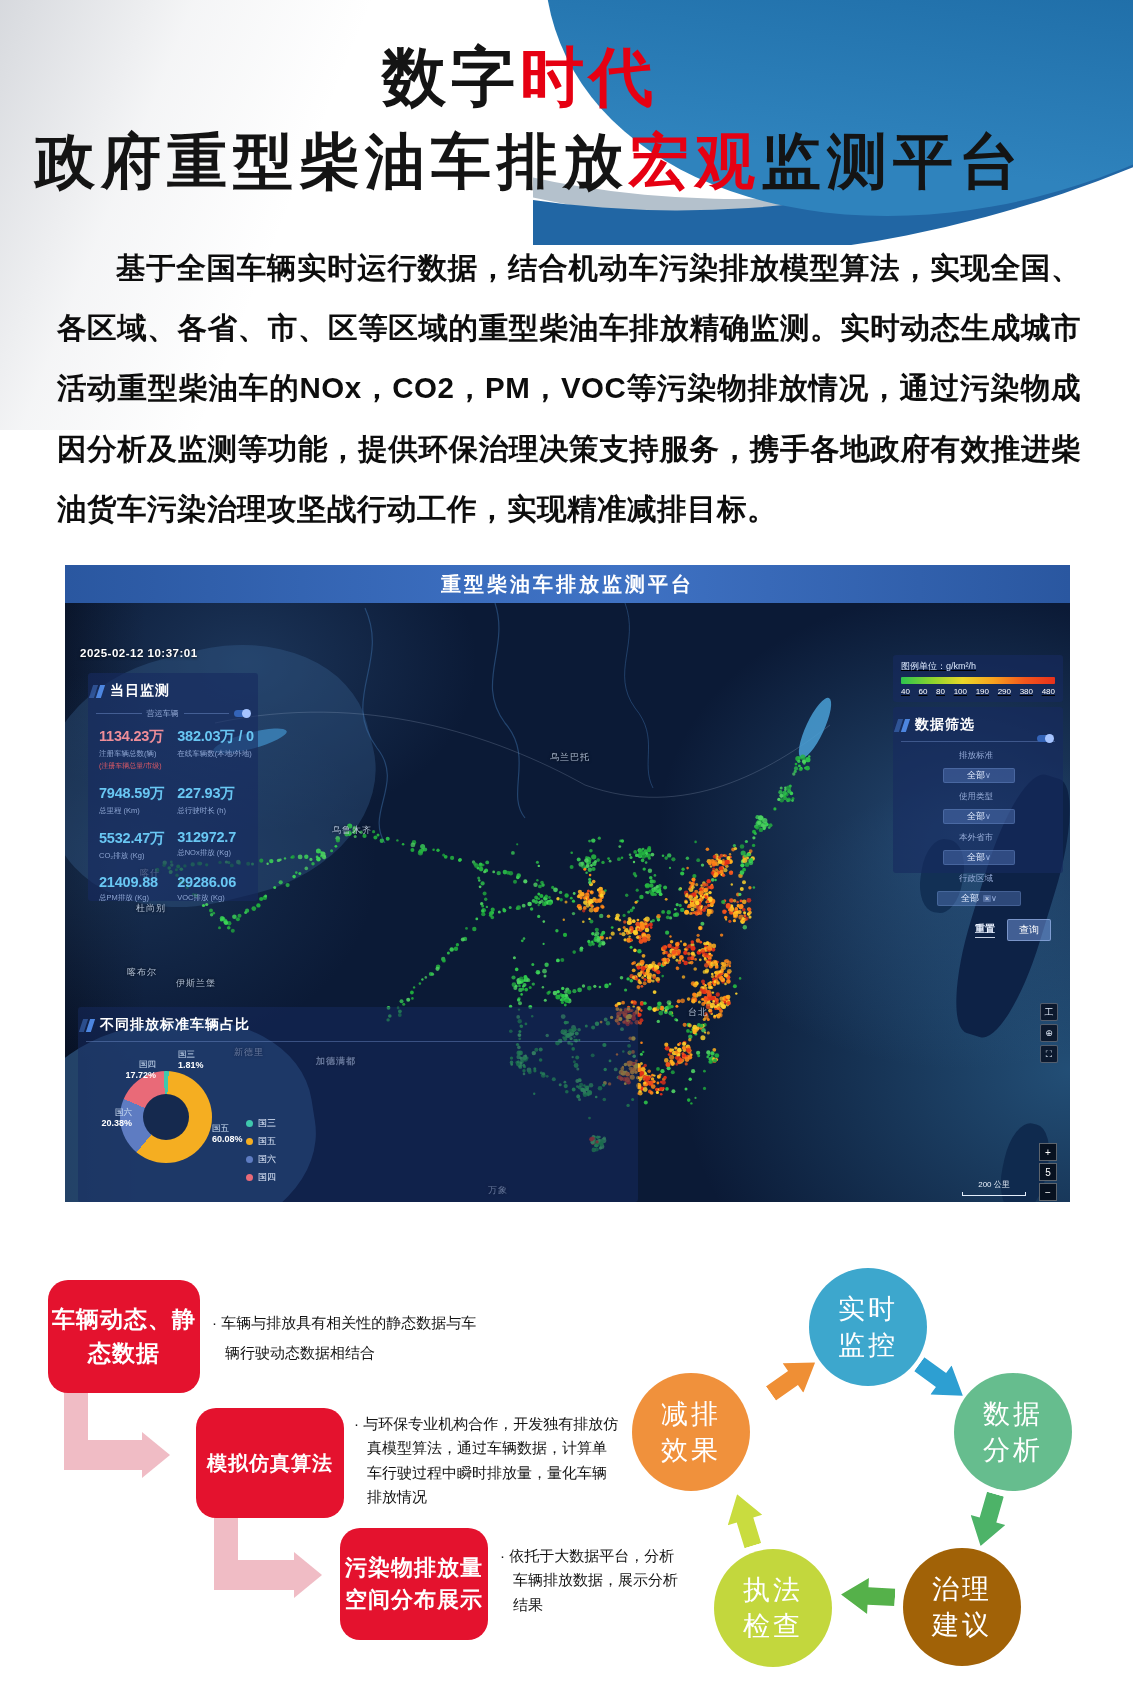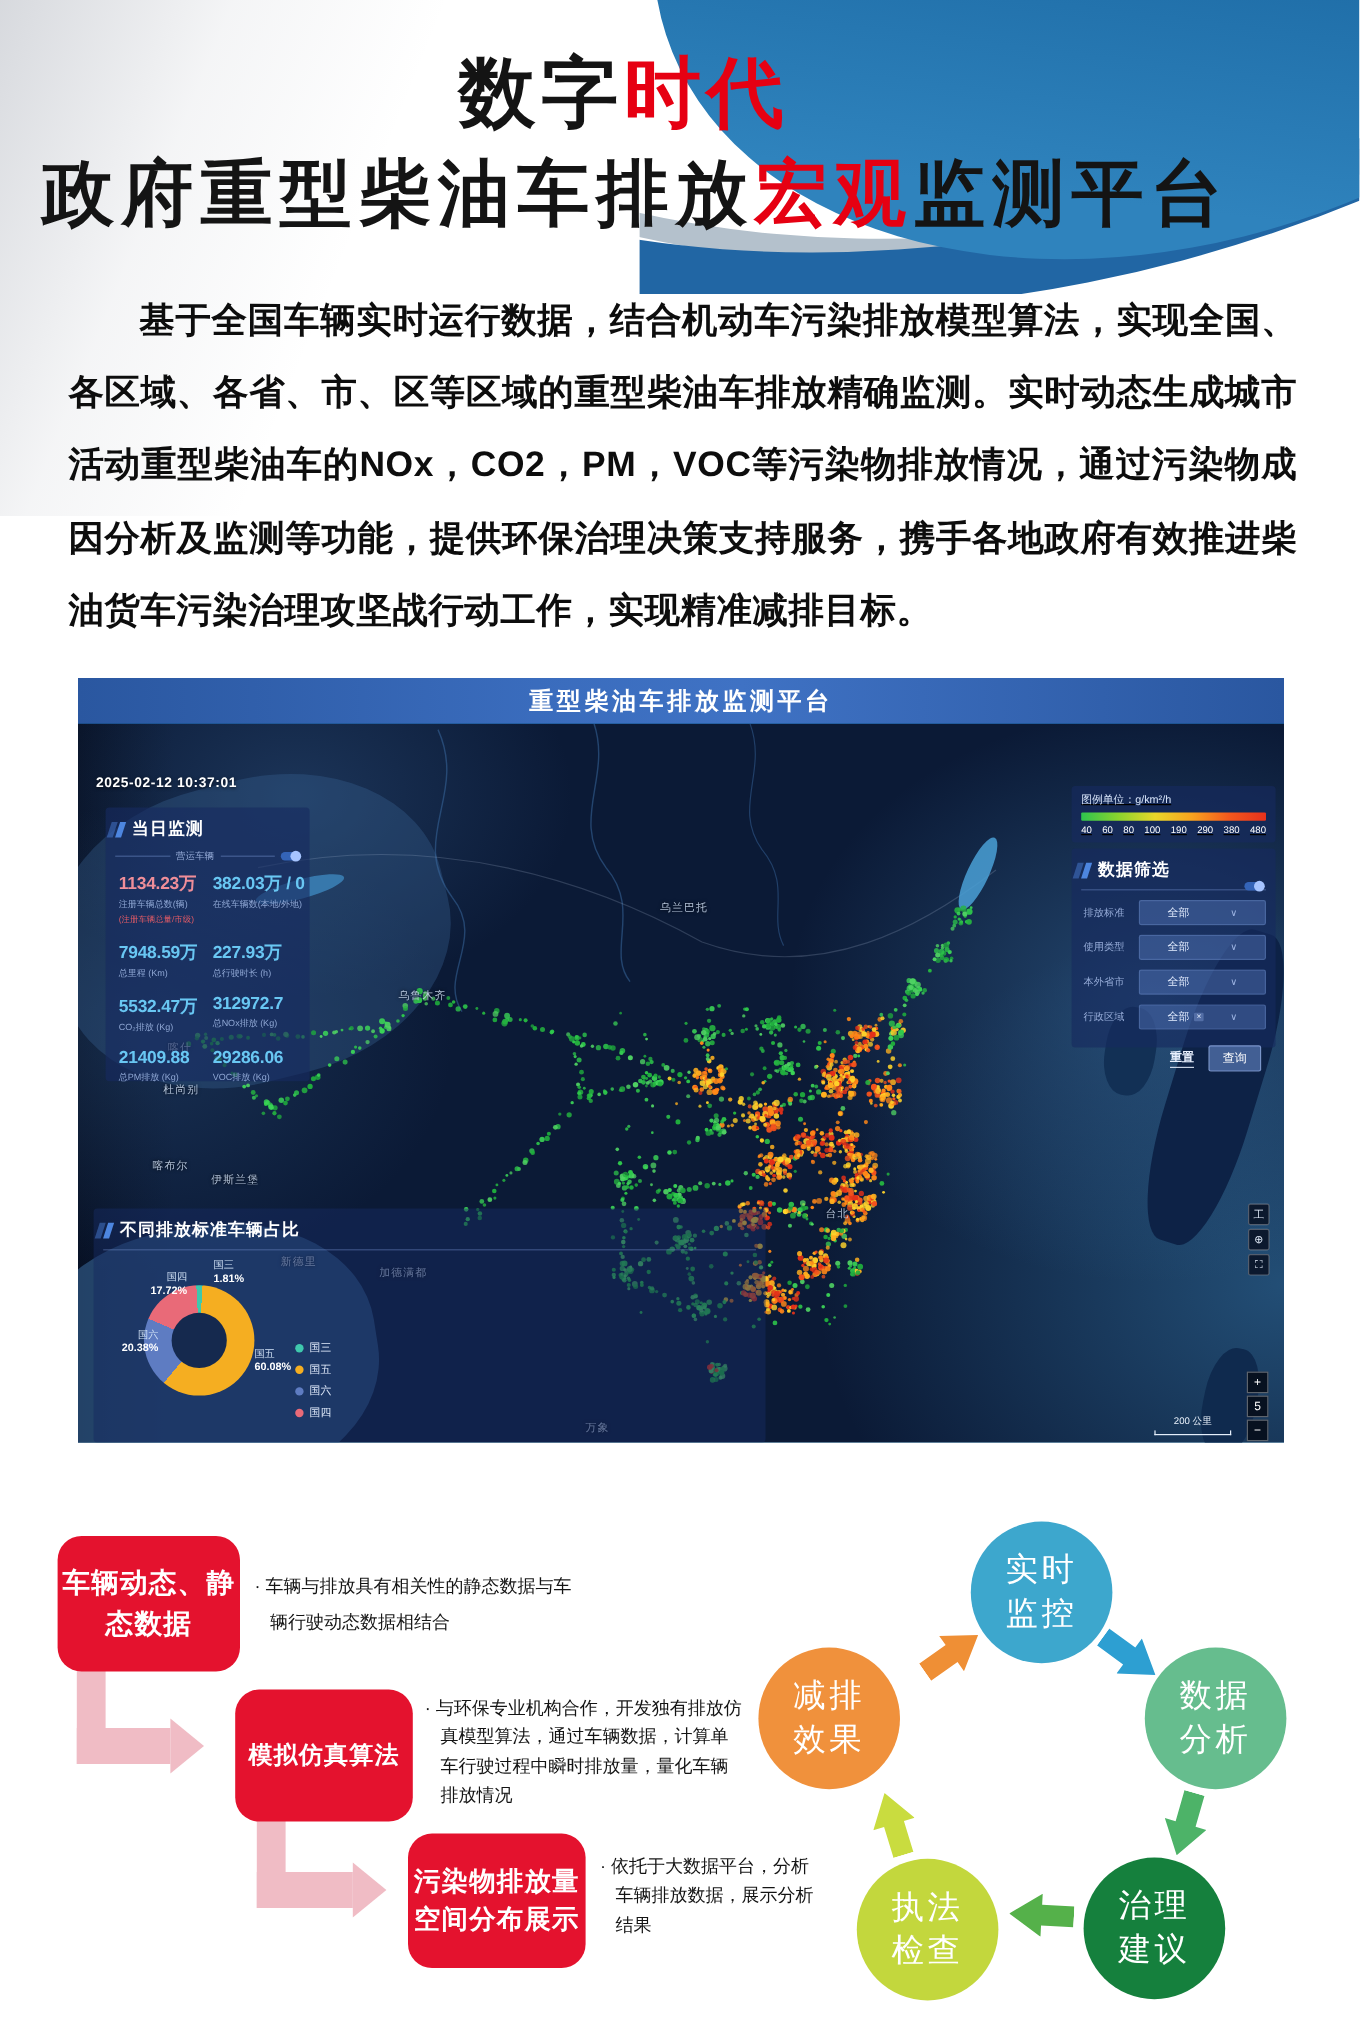--- a/index.html
+++ b/index.html
@@ -77,7 +77,7 @@
   
   .filter-panel{left:828px;top:104px;width:170px;height:166px;}
   .filter-toggle{position:absolute;right:10px;top:28px;}
-  .f-row{display:flex;align-items:center;gap:6px;margin:8px 8px 0 10px;}
+  .f-row{display:flex;align-items:center;gap:6px;margin:8px 8px 0 10px;flex-direction:column;}
   .f-label{font-size:8.5px;color:#95abd7;width:40px;flex:none;}
   .f-select{flex:1;height:19px;background:rgba(96,134,205,.38);border:1px solid rgba(140,170,230,.25);
     border-radius:2px;display:flex;align-items:center;justify-content:space-between;

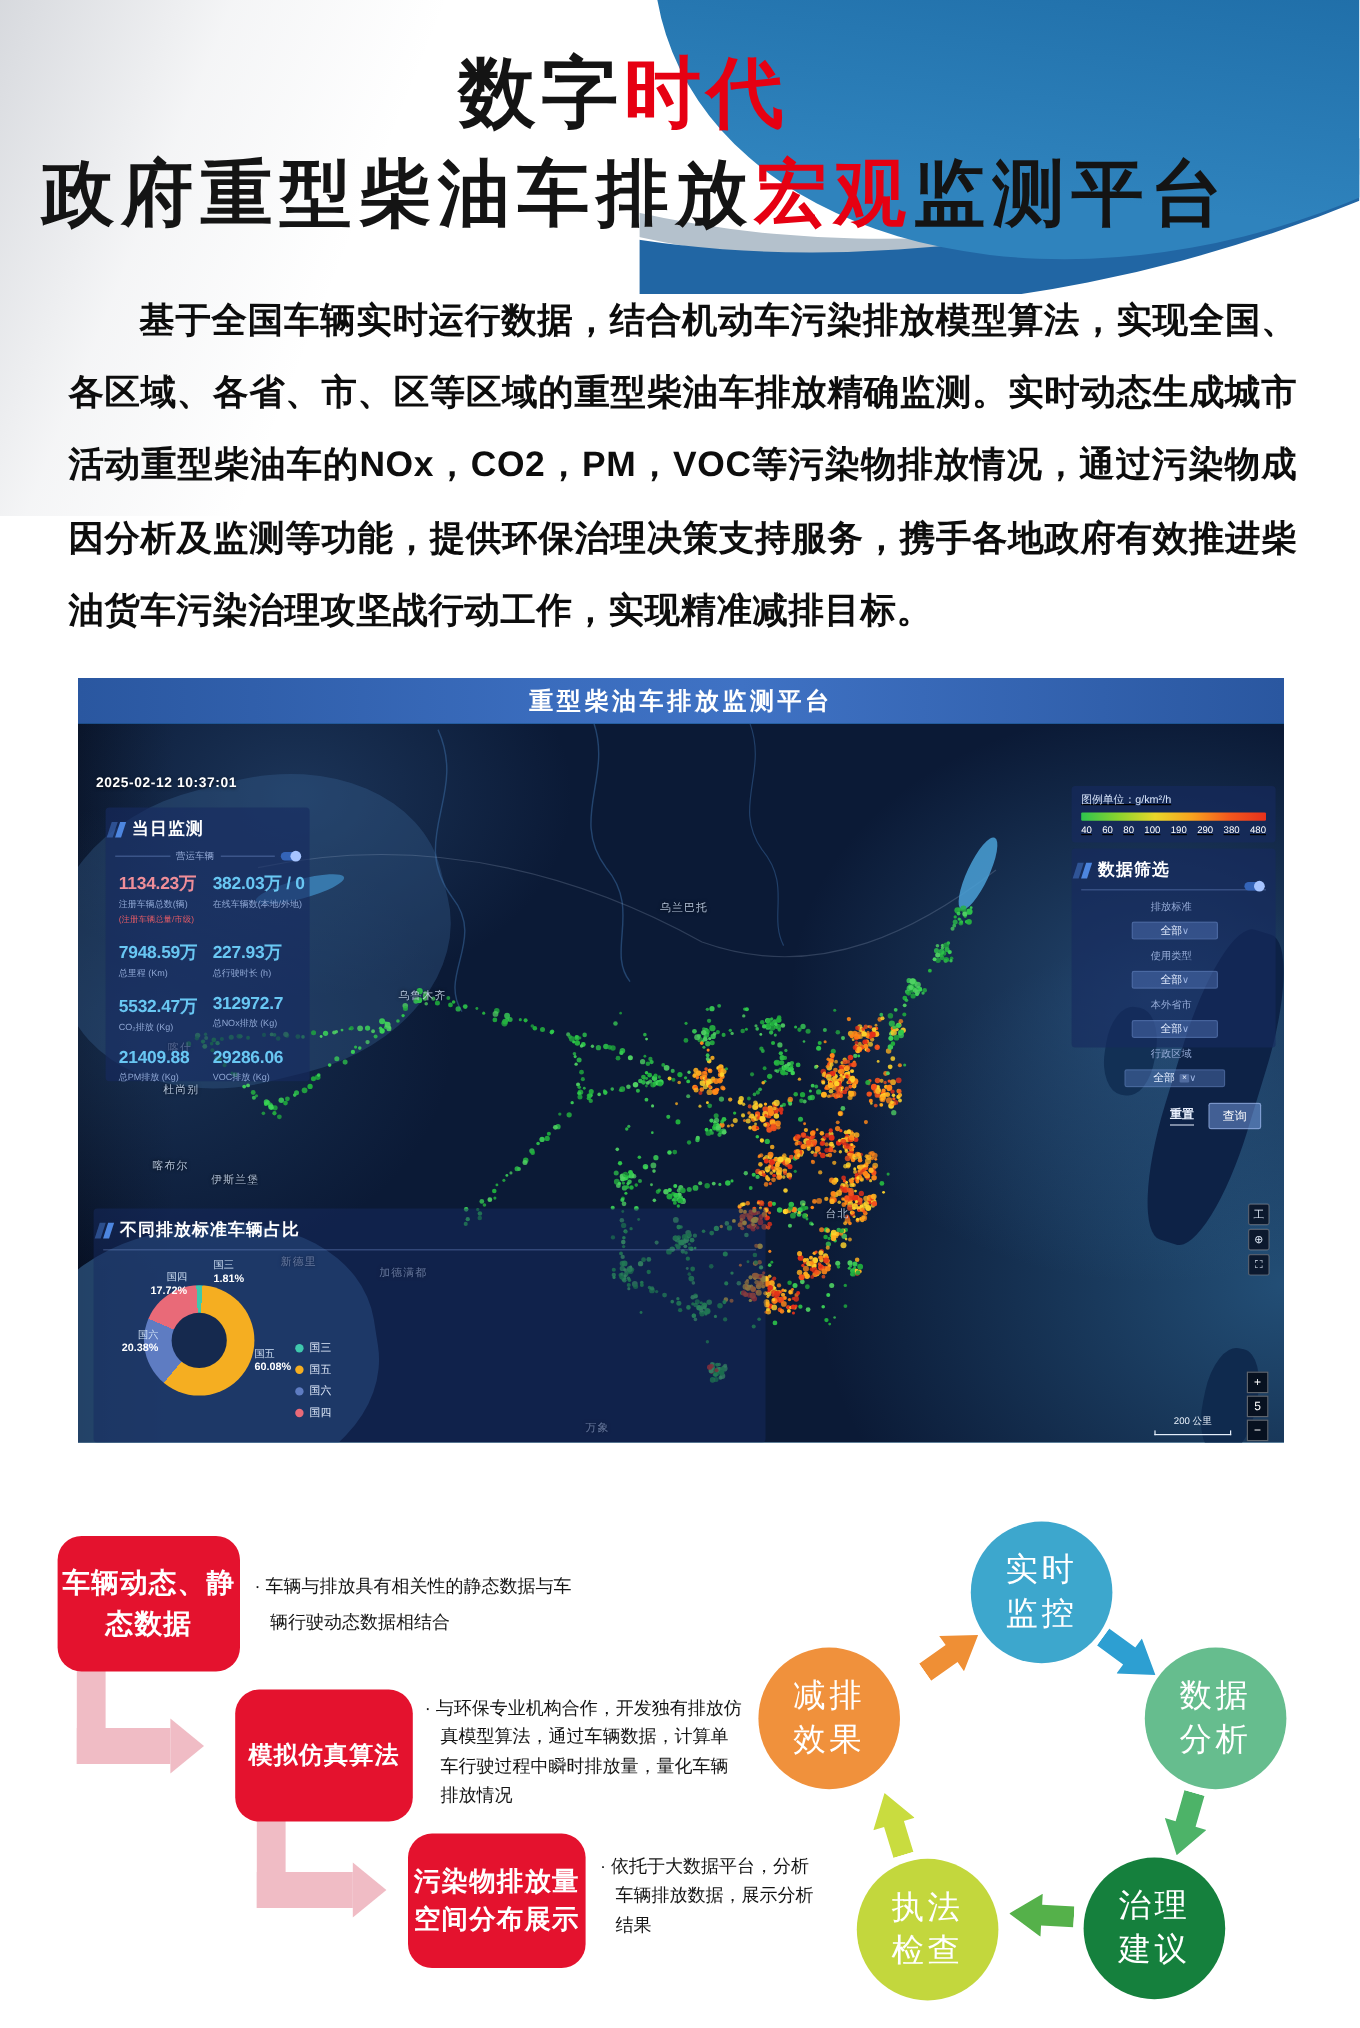--- a/index.html
+++ b/index.html
@@ -1949,7 +1949,7 @@
           <span class="city" style="left: 77px; top: 369px;">喀布尔</span>
           <span class="city" style="left: 131px; top: 380px;">伊斯兰堡</span>
           <span class="city" style="left: 184px; top: 449px;">新德里</span>
-          <span class="city" style="left: 271px; top: 458px;">加德满都</span>
+          <span class="city" style="left: 271px; top: 458px; font-weight: bold;">加德满都</span>
           <span class="city" style="left: 633px; top: 409px;">台北</span>
           <span class="city" style="left: 433px; top: 587px;">万象</span>
         </div>

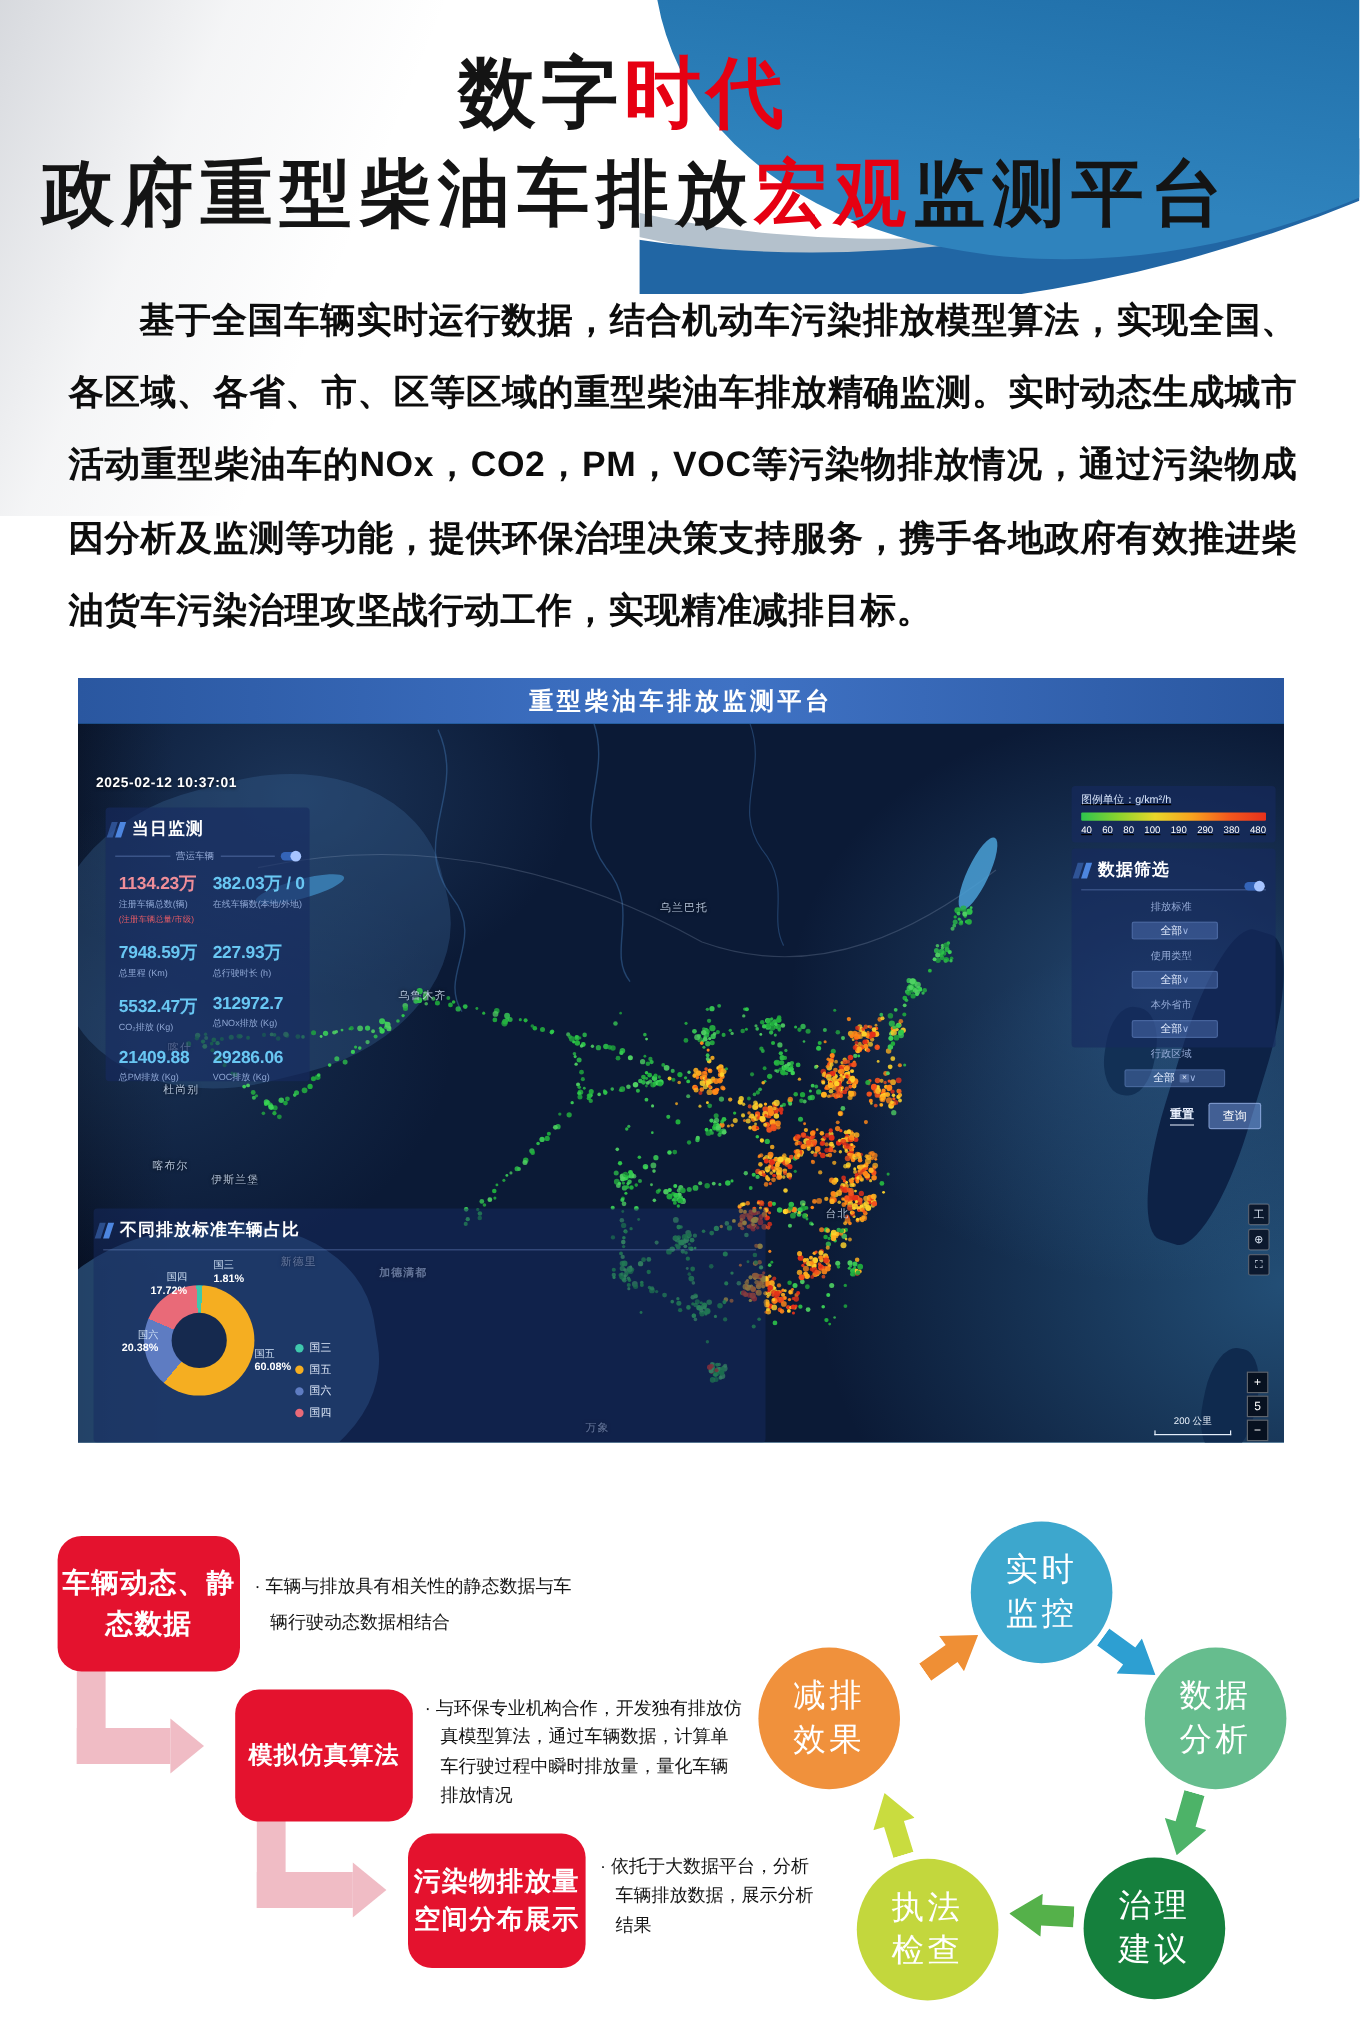--- a/index.html
+++ b/index.html
@@ -2144,7 +2144,7 @@
     <div>数据</div>
       <div>分析</div>
   </div>
-  <div class="cycle-circle cc3" style="background: #15803d;">
+  <div class="cycle-circle cc3" style="background: #a16207;">
     <div>治理</div>
       <div>建议</div>
   </div>

